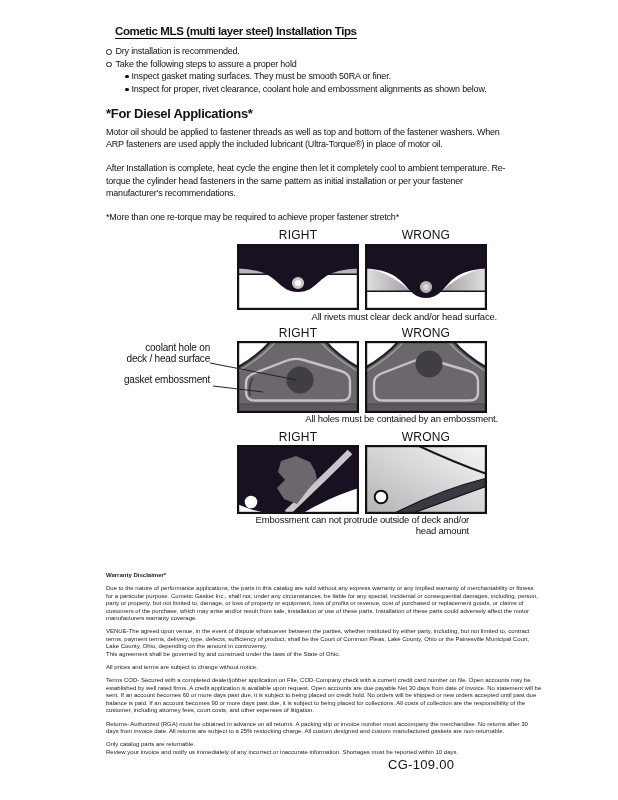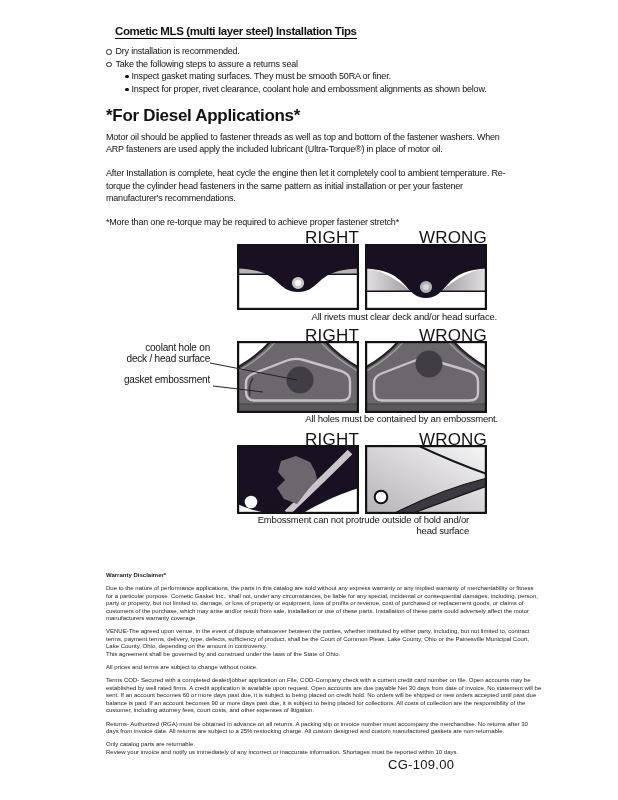--- a/index.html
+++ b/index.html
@@ -51,7 +51,7 @@
       </div>
       <div class="b-row">
         <span class="b-open"></span>
-        <span>Take the following steps to assure a returns seal</span>
+        <span>Take the following steps to assure a proper hold</span>
       </div>
       <div class="b-row sub">
         <span class="b-fill"></span>

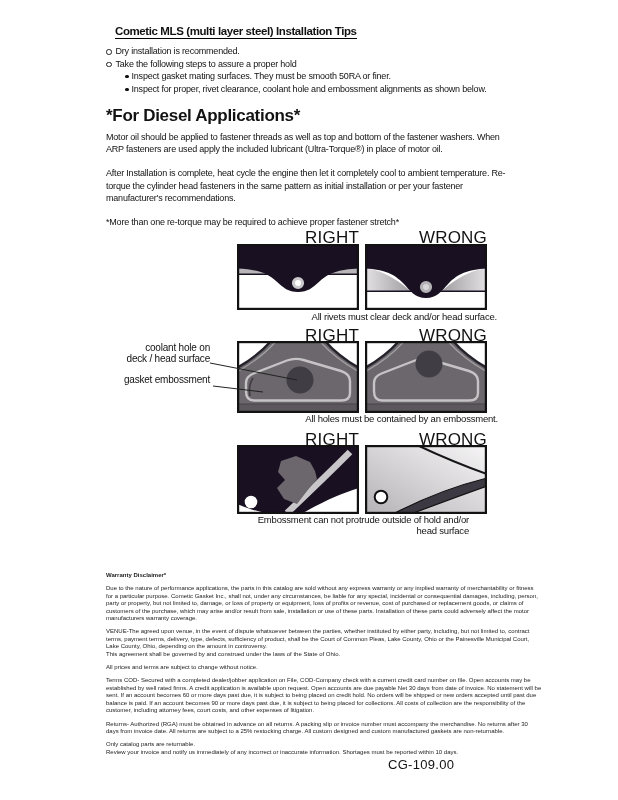--- a/index.html
+++ b/index.html
@@ -16,7 +16,7 @@
   .b-open{width:3.5px;height:3.5px;border:1px solid #222;border-radius:50%;margin:4px 4px 0 0;flex:none;}
   .b-row.sub{margin-left:19px;}
   .b-fill{width:3.5px;height:3.5px;background:#111;border-radius:50%;margin:4.5px 3px 0 0;flex:none;}
-  .diesel-h{font-size:17px;font-weight:bold;margin:10px 0 5px;letter-spacing:-0.3px;}
+  .diesel-h{font-size:13px;font-weight:bold;margin:10px 0 5px;letter-spacing:-0.3px;}
   p.body{font-size:9px;line-height:12.6px;margin:0 0 11px;}
 
   

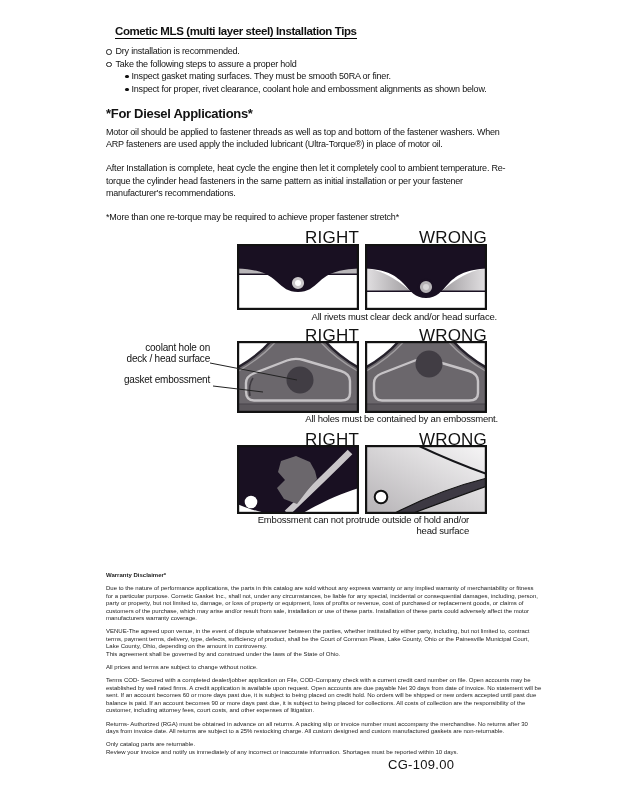--- a/index.html
+++ b/index.html
@@ -20,7 +20,7 @@
   p.body{font-size:9px;line-height:12.6px;margin:0 0 11px;}
 
   
-  .dg-label{position:absolute;width:122px;text-align:right;font-size:17px;letter-spacing:0.2px;}
+  .dg-label{position:absolute;width:122px;text-align:center;font-size:12px;letter-spacing:0.2px;}
   .panel{position:absolute;}
   .panel svg{display:block;}
   .caption{position:absolute;font-size:9.5px;line-height:10.5px;letter-spacing:-0.2px;text-align:right;}

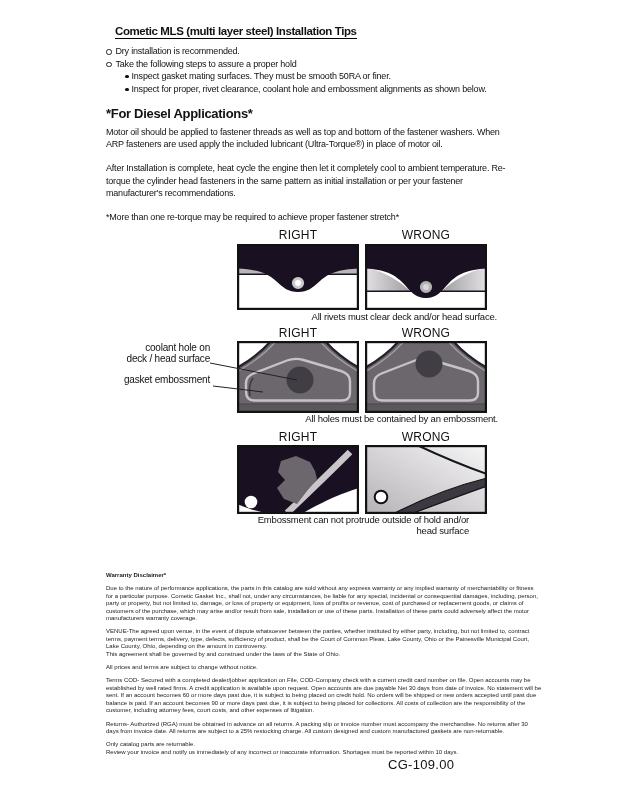--- a/index.html
+++ b/index.html
@@ -184,7 +184,7 @@
       <rect x="1.1" y="1.1" width="119.8" height="66.8" fill="none" stroke="#121212" stroke-width="2.2"></rect>
     </svg>
   </div>
-  <div class="caption" style="left:237px;top:515px;width:232px">Embossment can not protrude outside of hold and/or head surface</div>
+  <div class="caption" style="left:237px;top:515px;width:232px">Embossment can not protrude outside of deck and/or head amount</div>
 
   <div class="legal">
     <p class="lg bold">Warranty Disclaimer*</p>

